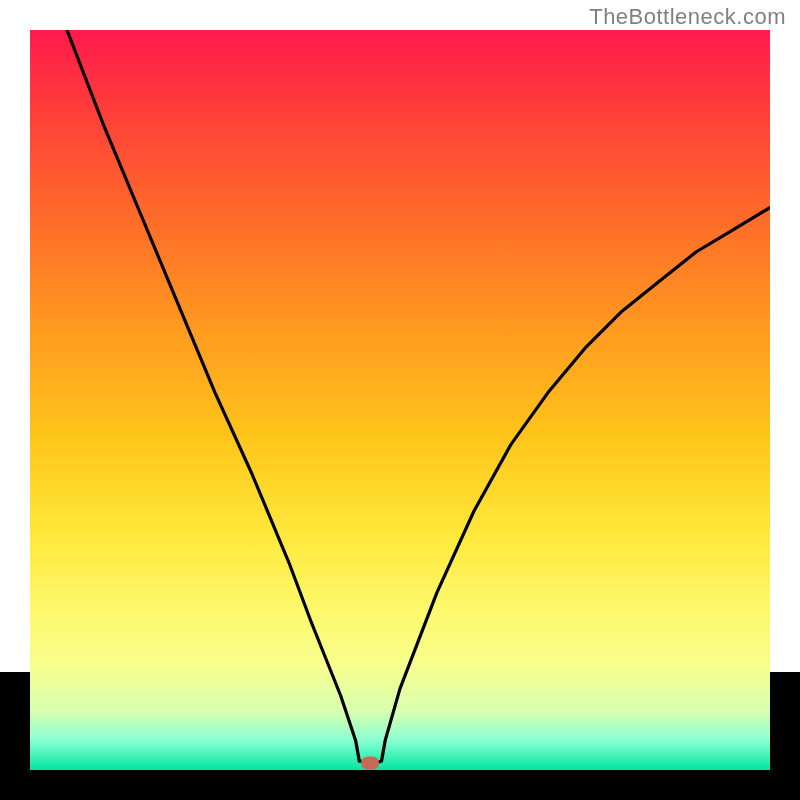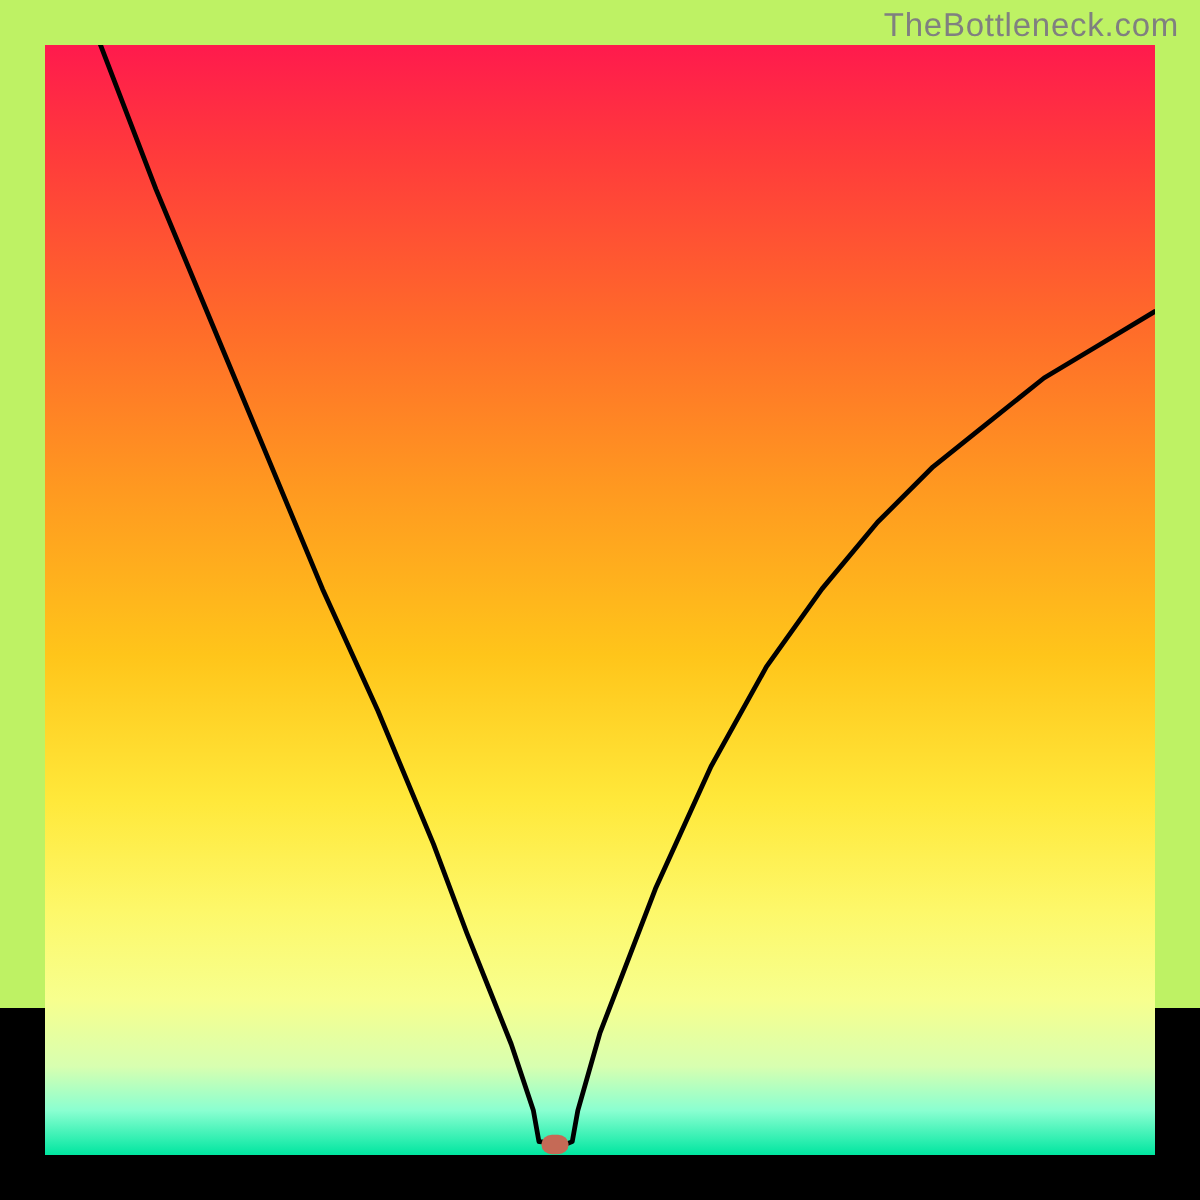--- a/index.html
+++ b/index.html
@@ -16,7 +16,7 @@
     top: 0;
     width: 800px;
     height: 672px;
-    background: #bef264;
+    background: #ffffff;
   }
   .plot {
     position: absolute;

